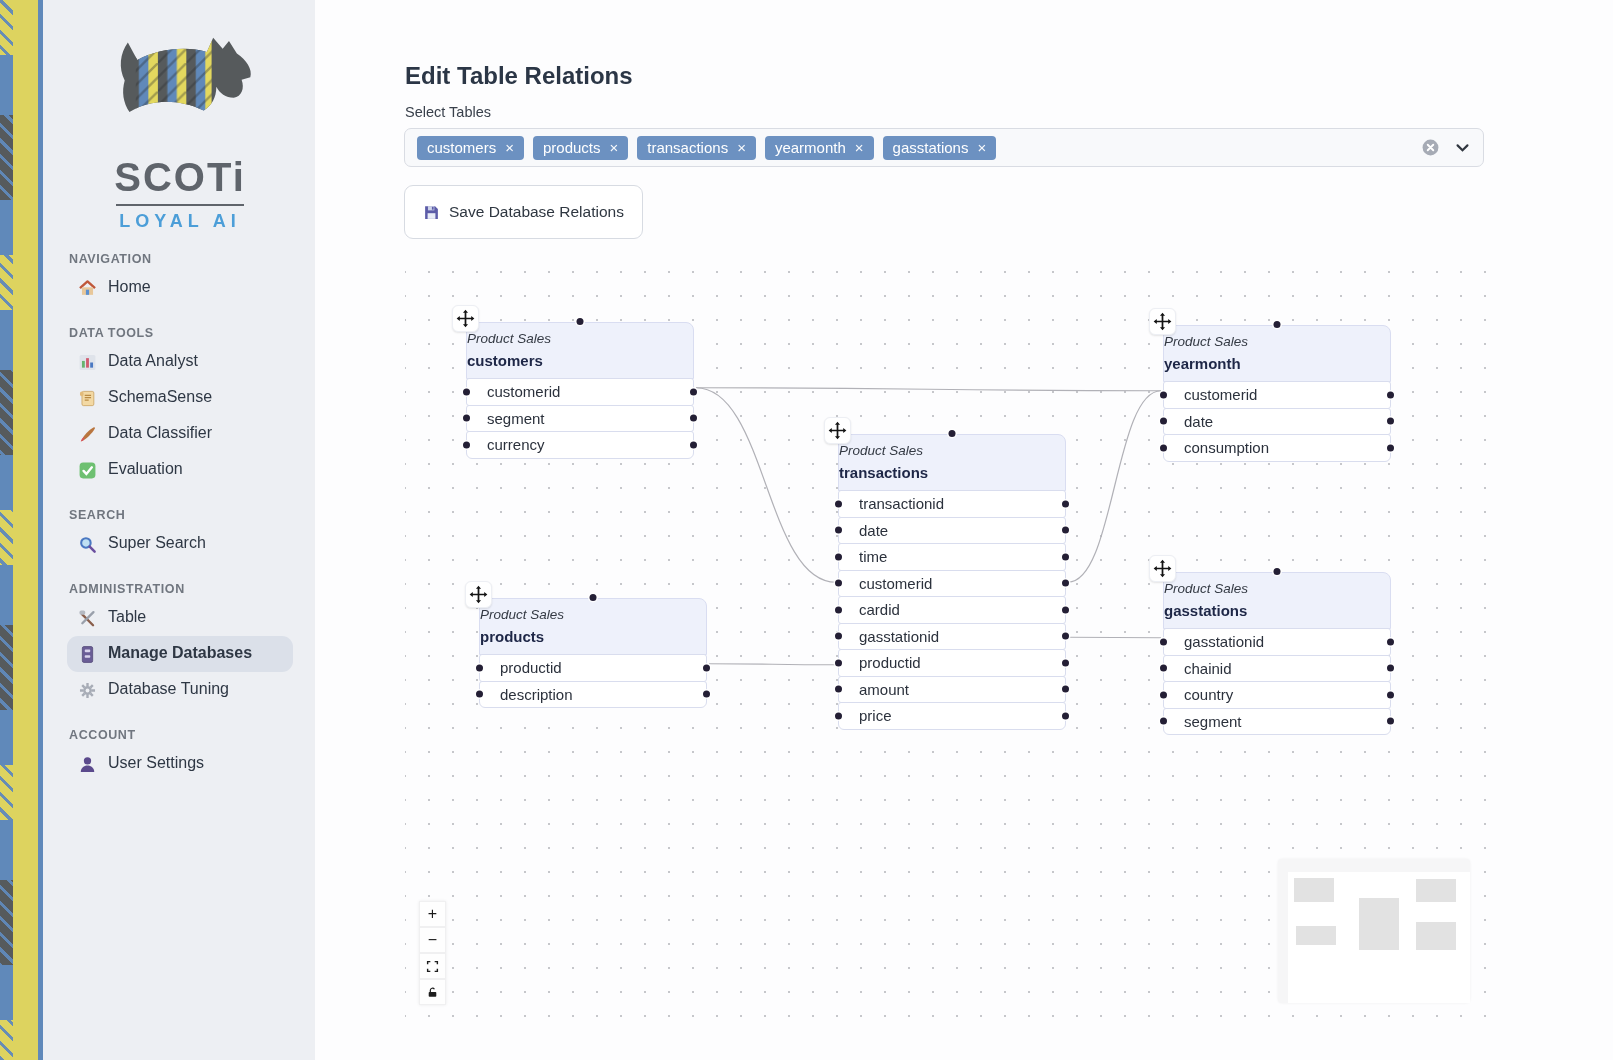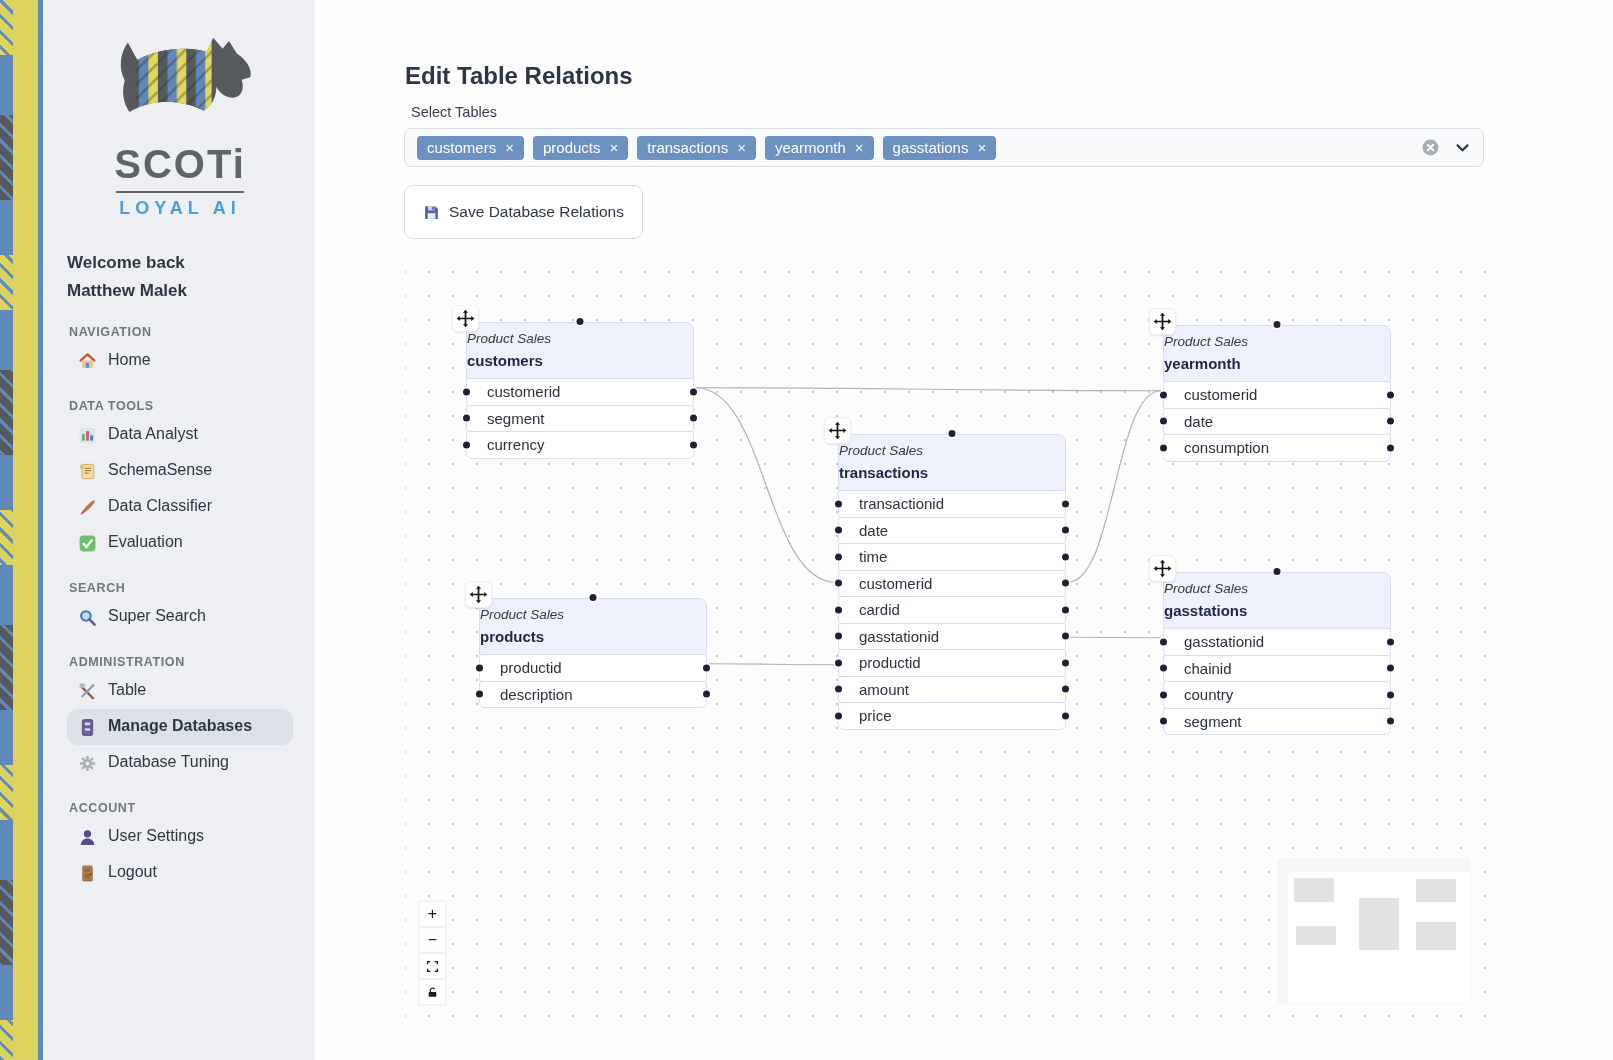--- a/index.html
+++ b/index.html
@@ -34,7 +34,7 @@
   
   .main { flex:1; position:relative; background:#fdfdfe; }
   .page-title { position:absolute; left:90px; top:62px; font-size:24px; font-weight:700; color:#2b3646; }
-  .select-label { position:absolute; left:96px; top:104px; font-size:14.5px; color:#39404b; }
+  .select-label { position:absolute; left:90px; top:104px; font-size:14.5px; color:#39404b; }
   .select-box { position:absolute; left:89px; top:128px; width:1080px; height:39px; background:#f8f9fb;
                 border:1px solid #d9dce3; border-radius:7px; display:flex; align-items:center; padding:0 12px; }
   .chips { display:flex; gap:9px; flex:1; }

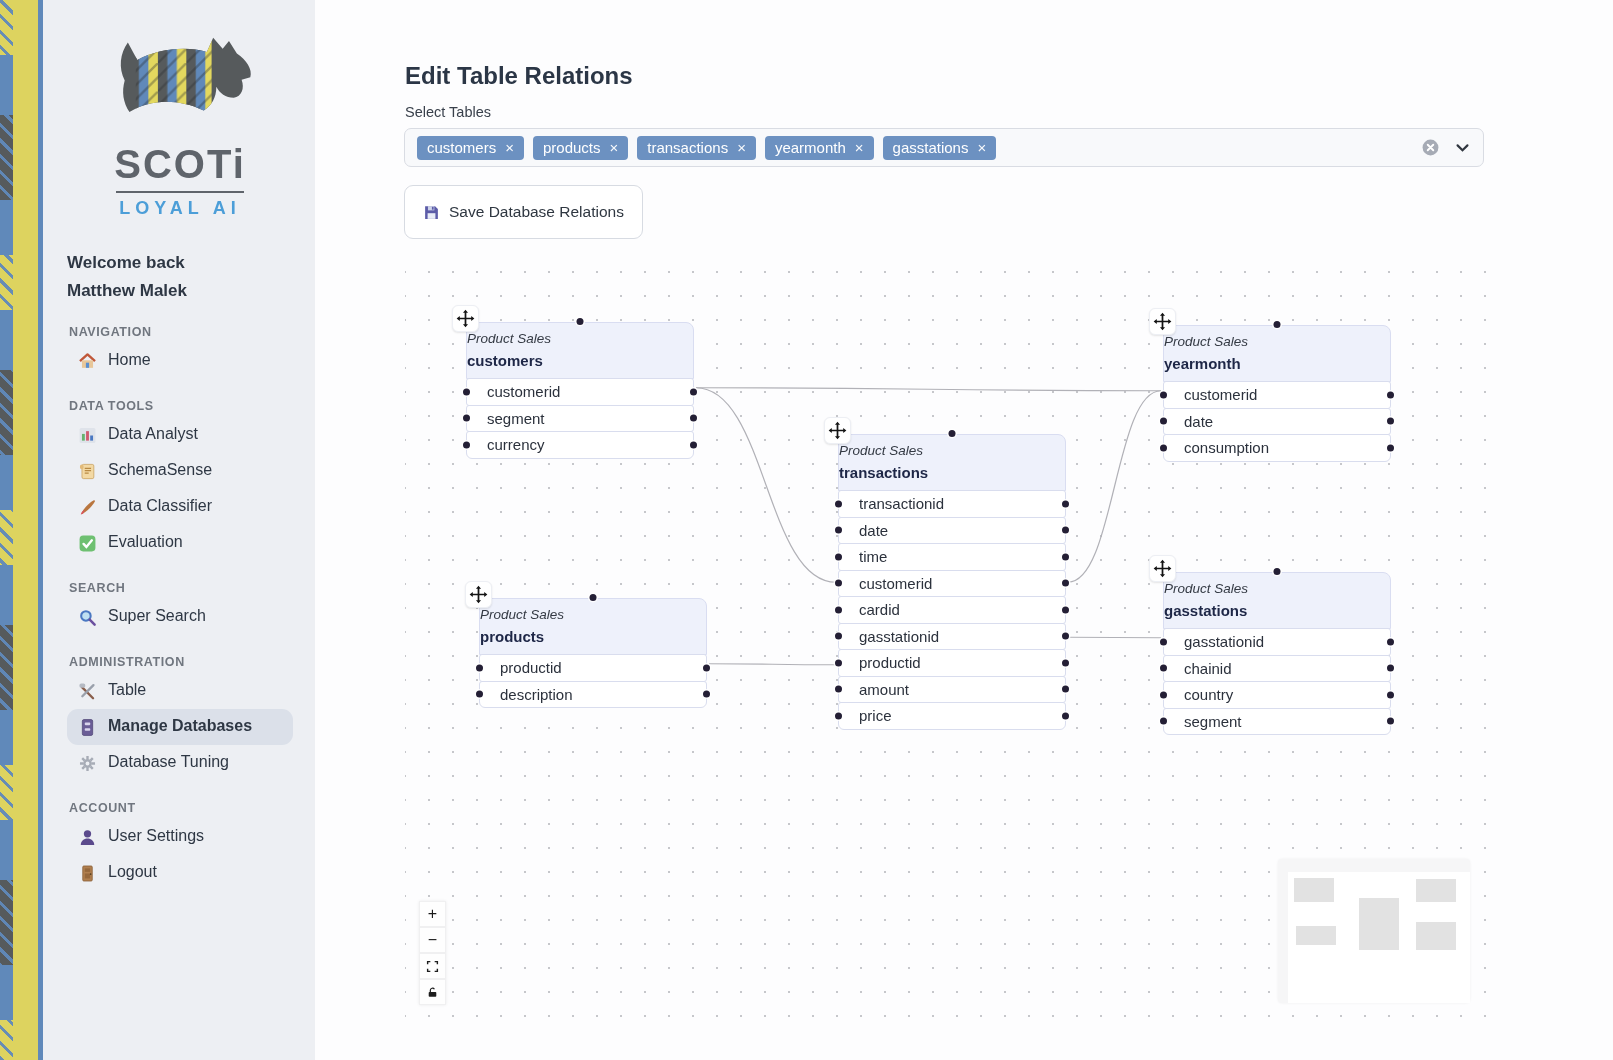--- a/index.html
+++ b/index.html
@@ -20,7 +20,7 @@
   .sidebar { width:272px; height:100%; background:#edeff3; padding:34px 22px 0 24px; flex:none; }
   .logo { text-align:center; }
   .logo svg.dog { width:158px; height:104px; }
-  .brand { font-size:40px; font-weight:600; letter-spacing:2px; color:#5f646b; margin-top:0; }
+  .brand { font-size:40px; font-weight:600; letter-spacing:2px; color:#5f646b; margin-top:13px; }
   .brand-rule { width:128px; height:2px; background:#5f646b; margin:4px auto 5px; }
   .tagline { font-size:18px; letter-spacing:5px; color:#4c9ed8; font-weight:600; }
   .welcome { margin:30px 0 4px 0; font-size:17px; font-weight:700; color:#2e3744; line-height:1.65; }

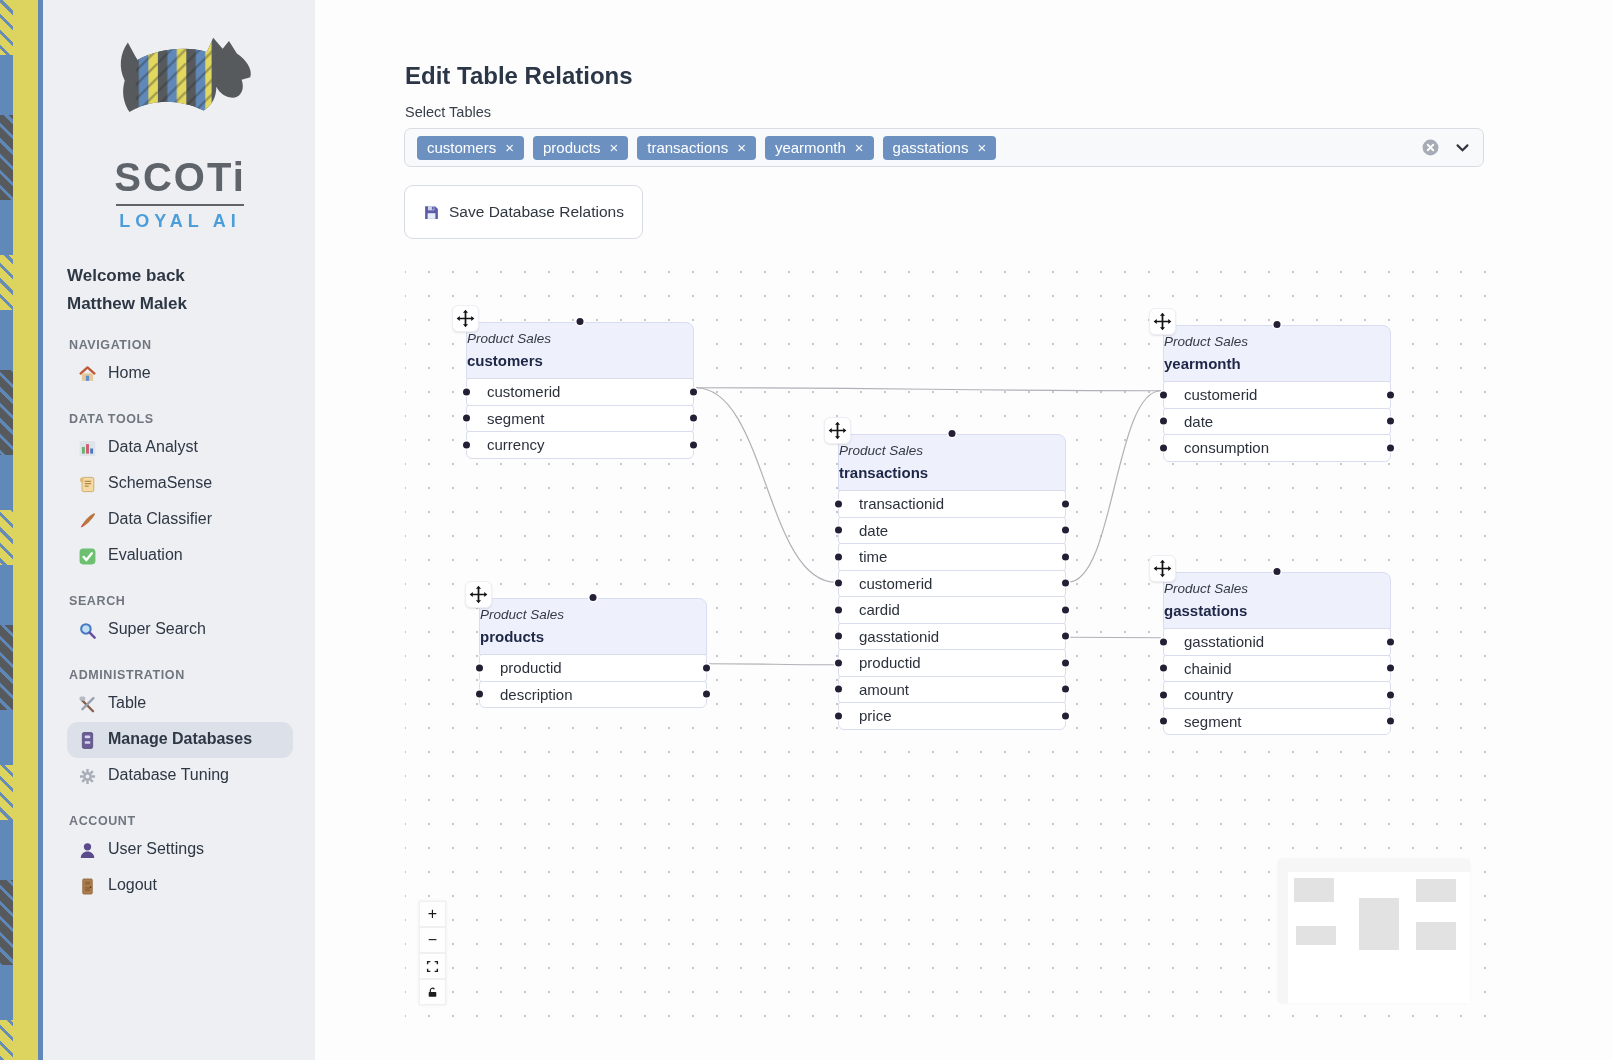--- a/index.html
+++ b/index.html
@@ -112,10 +112,6 @@
     <div class="brand-rule"></div>
     <div class="tagline">LOYAL AI</div>
   </div>
-  <div class="welcome">
-    <div>Welcome back</div>
-    <div>Matthew Malek</div>
-  </div>
   <nav id="sidebar-sections">
       <div class="section-title">NAVIGATION</div>
       <div class="nav-item">

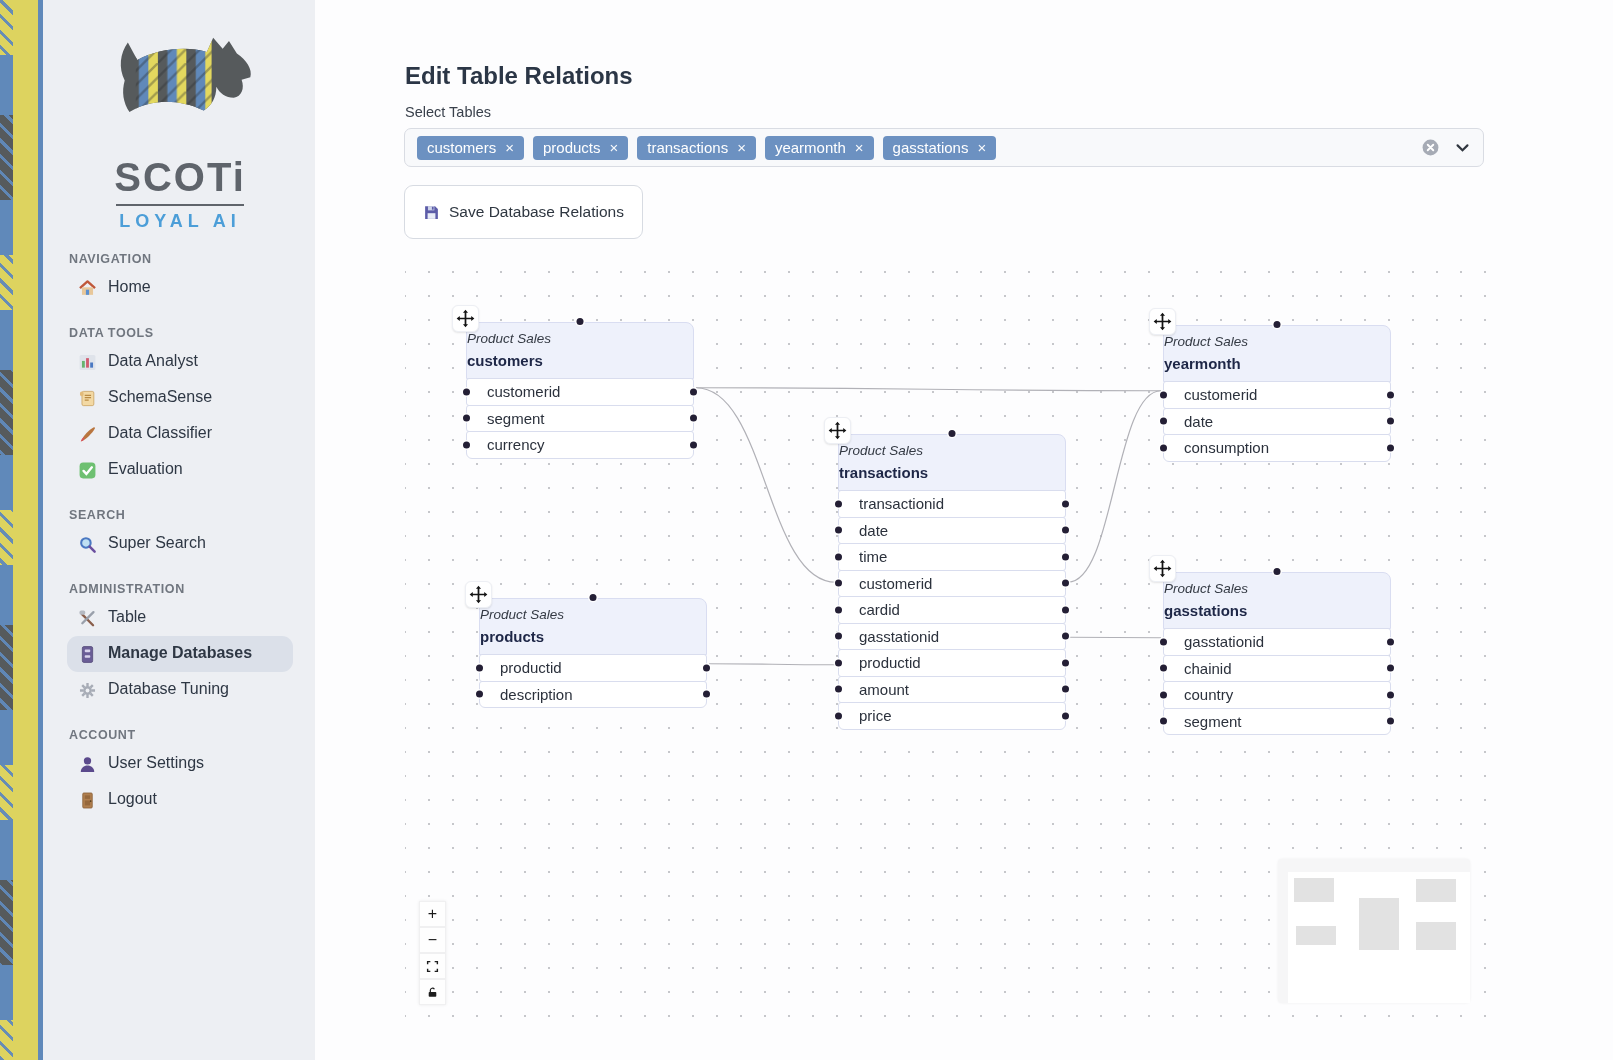--- a/index.html
+++ b/index.html
@@ -217,17 +217,6 @@
         </span>
         <span class="nav-label">User Settings</span>
       </div>
-      <div class="nav-item">
-        <span class="nav-icon">
-          <svg viewBox="0 0 24 24">
-            <rect x="6" y="2.5" width="12" height="19" rx="1.4" fill="#b07f4f" stroke="#8a5f37"></rect>
-            <rect x="8.6" y="5.5" width="6.8" height="4.4" fill="#96683c"></rect>
-            <rect x="8.6" y="12" width="6.8" height="6.2" fill="#96683c"></rect>
-            <circle cx="16" cy="12.8" r="1" fill="#4f3b1f"></circle>
-          </svg>
-        </span>
-        <span class="nav-label">Logout</span>
-      </div>
     </nav>
 </aside>
 

